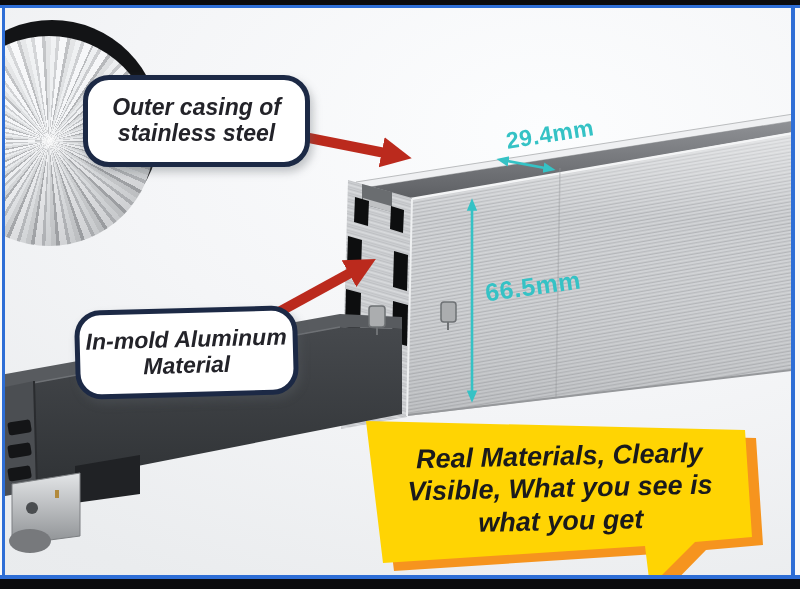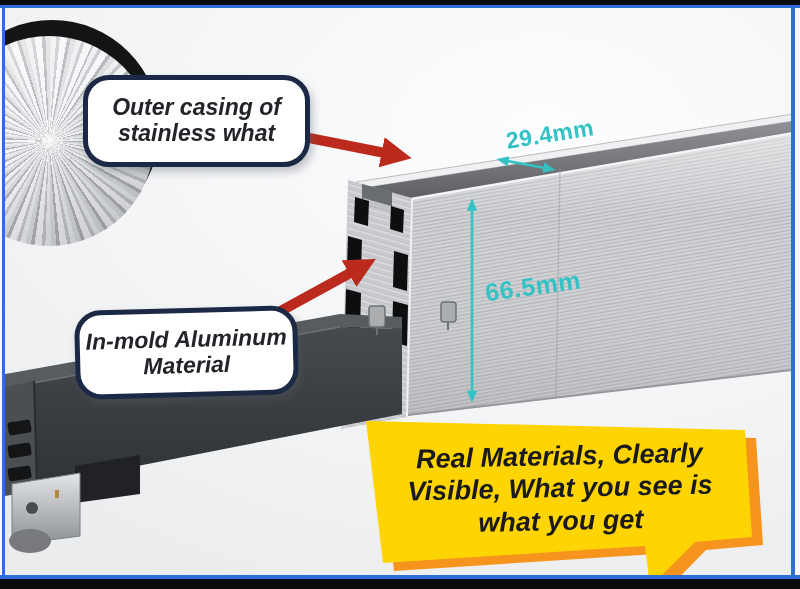--- a/index.html
+++ b/index.html
@@ -166,7 +166,7 @@
 
   <div id="callout1" class="callout">
     <div>Outer casing of</div>
-    <div>stainless what</div>
+    <div>stainless steel</div>
   </div>
 
   <div id="callout2" class="callout">

